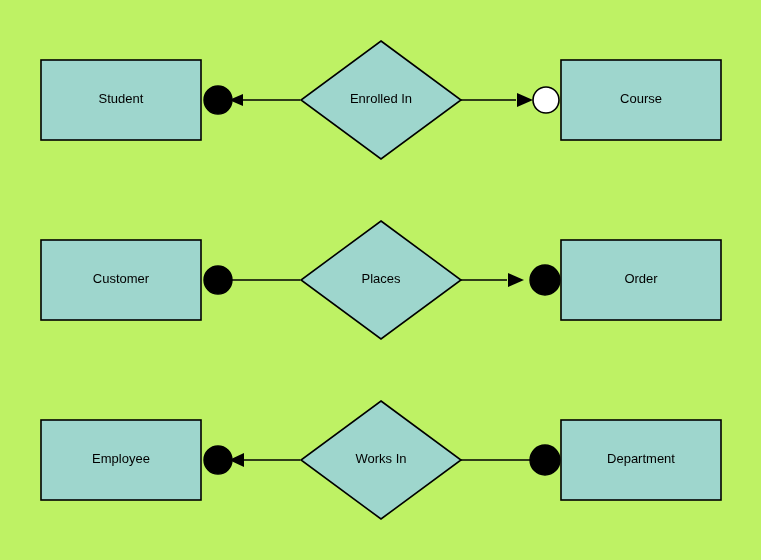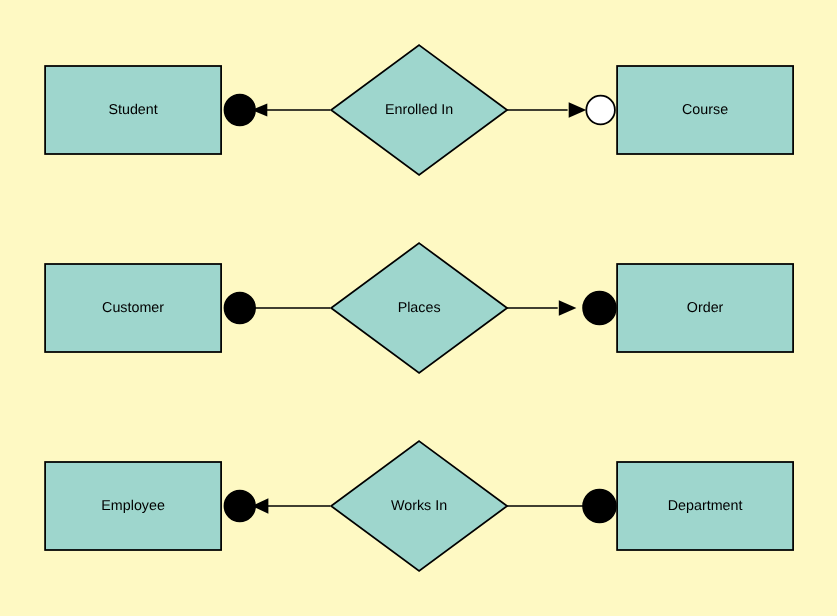--- a/index.html
+++ b/index.html
@@ -18,7 +18,7 @@
     position: relative;
     width: 761px;
     height: 560px;
-    background: #fef9c3;
+    background: #bef264;
   }
   svg.diagram {
     display: block;

